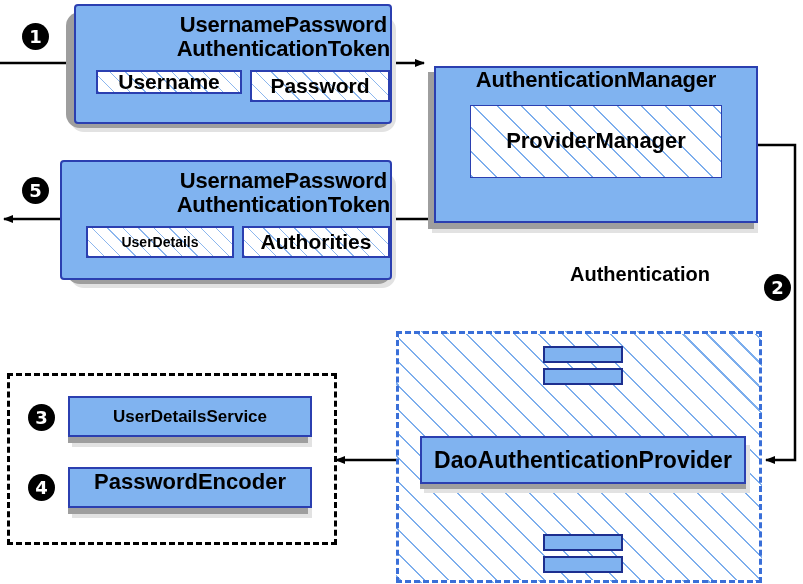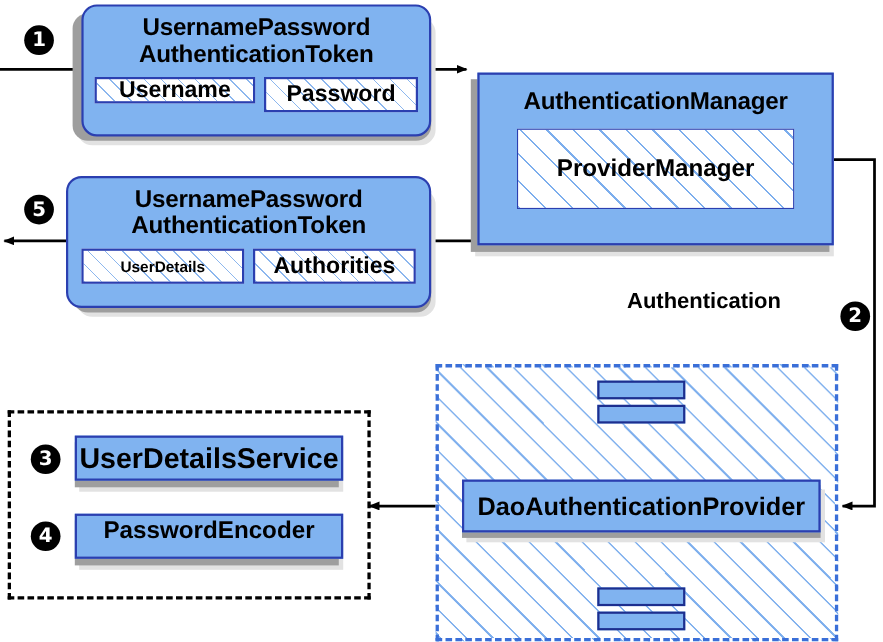--- a/index.html
+++ b/index.html
@@ -32,7 +32,7 @@
     color: #000;
     font-weight: bold;
   }
-  .rounded { border-radius: 14px; }
+  .rounded { border-radius: 4px; align-items: flex-end; }
 
   
   .shadow-dark {

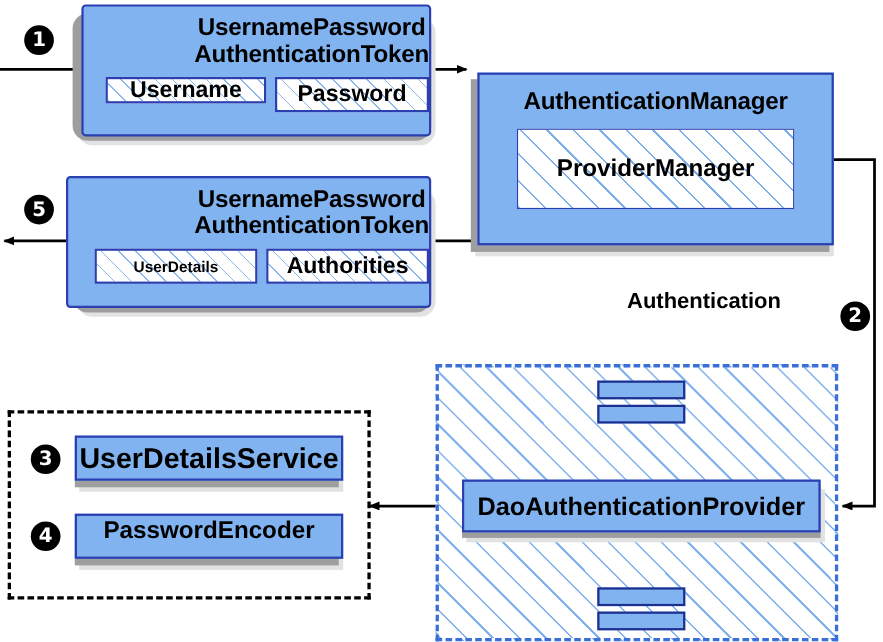--- a/index.html
+++ b/index.html
@@ -222,7 +222,7 @@
   <div class="shadow-light abs" style="left:432px; top:76px; width:326px; height:157px;"></div>
   <div class="shadow-dark abs" style="left:428px; top:72px; width:326px; height:157px;"></div>
 
-  <div class="blue-box abs" style="left:434px; top:66px; width:324px; height:157px; padding-top:12px;">
+  <div class="blue-box abs" style="left:434px; top:66px; width:324px; height:157px; padding-top:0;">
     <div class="title-line" style="font-size:22px;">AuthenticationManager</div>
     <div class="hatch" style="margin-top:13px; width:252px; height:73px; border:1.5px solid #2b3fb0; box-sizing:border-box;
                 display:flex; align-items:center; justify-content:center; font-size:22px; font-weight:bold;">ProviderManager</div>

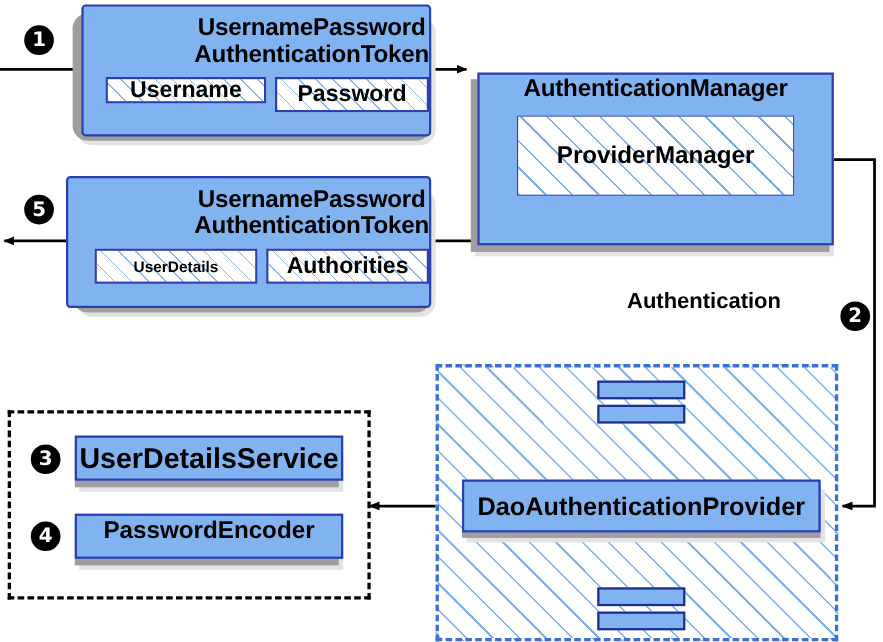--- a/index.html
+++ b/index.html
@@ -253,7 +253,7 @@
 
   <div class="shadow-light abs" style="left:72px; top:406px; width:240px; height:41px;"></div>
   <div class="shadow-dark abs" style="left:68px; top:402px; width:240px; height:41px;"></div>
-  <div class="blue-box abs" style="left:68px; top:396px; width:244px; height:41px; justify-content:center; font-size:26px;">
+  <div class="blue-box abs" style="left:68px; top:396px; width:244px; height:41px; justify-content:center; font-size:17px;">
     <span>UserDetailsService</span>
   </div>
   <div class="badge" style="left:28px; top:404px;">3</div>

